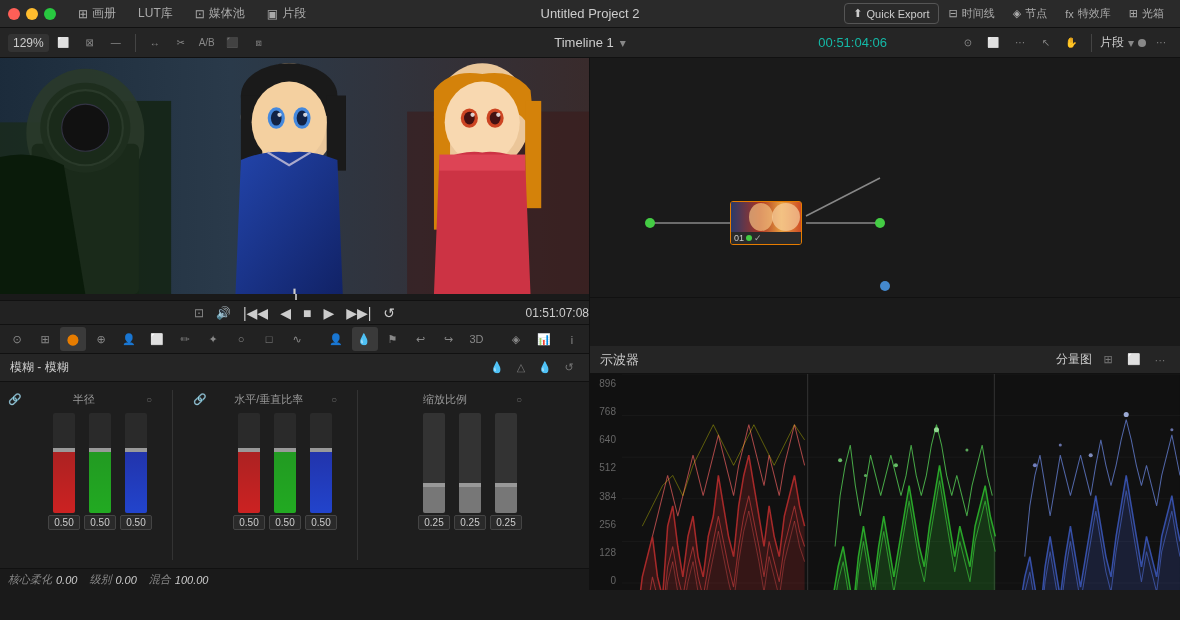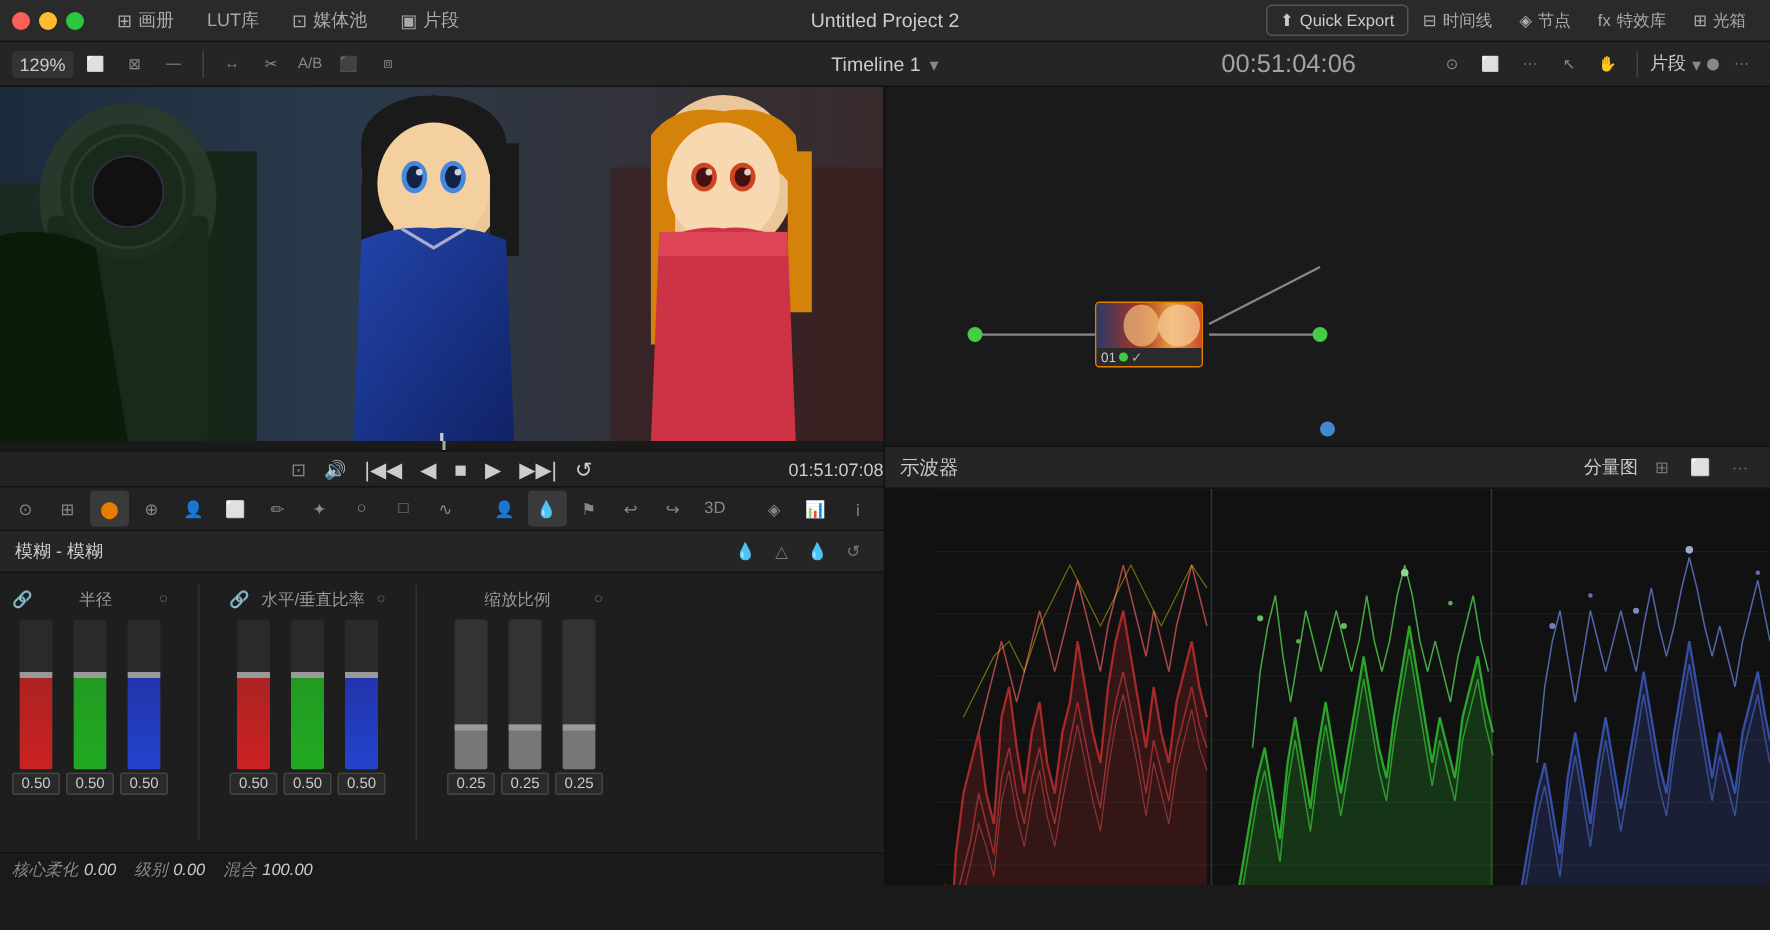--- a/index.html
+++ b/index.html
@@ -542,7 +542,7 @@
     <span style="color:#888;">▾</span>
   </span>
 
-  <span style="position:absolute;right:276px;font-size:17px;color:#a3a3a3;font-variant-numeric:tabular-nums;">00:51:04:06</span>
+  <span style="position:absolute;right:293px;font-size:13px;color:#14b8a6;font-variant-numeric:tabular-nums;">00:51:04:06</span>
 
   <div style="position:absolute;right:8px;display:flex;align-items:center;gap:4px;">
     <div class="sb-icon">⊙</div>

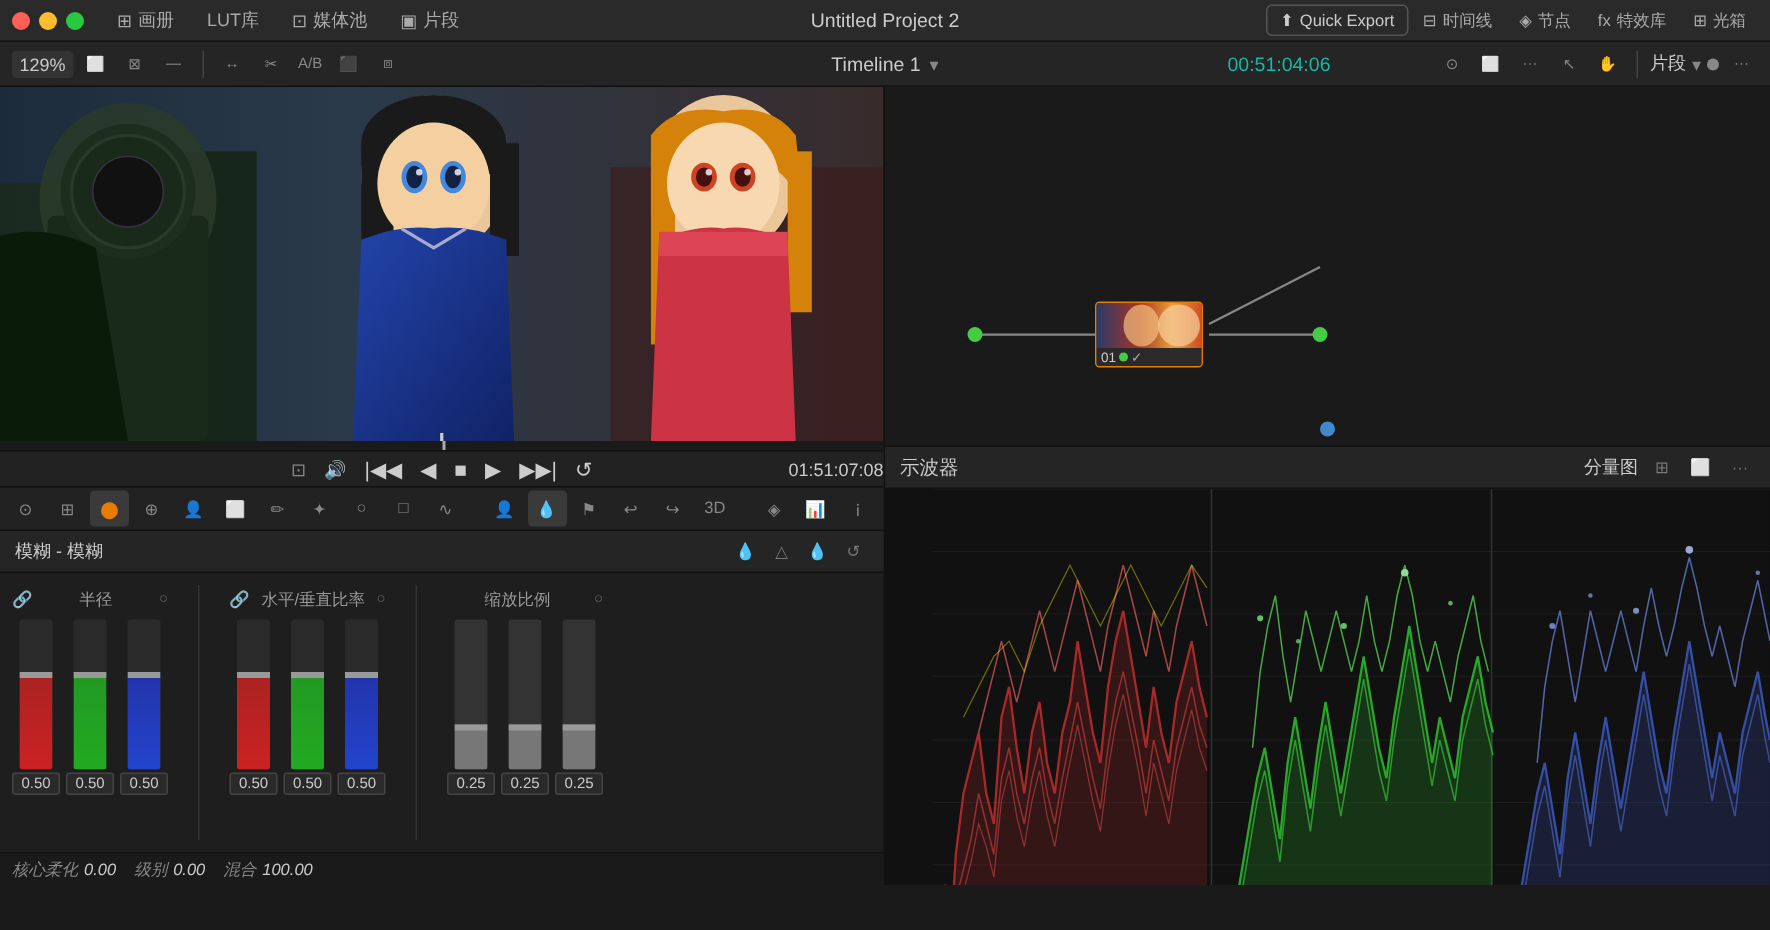--- a/index.html
+++ b/index.html
@@ -418,6 +418,7 @@
       display: flex;
       flex-direction: column;
       background: #15803d;
+      margin-top: 48px;
     }
     .waveform-header {
       height: 28px;

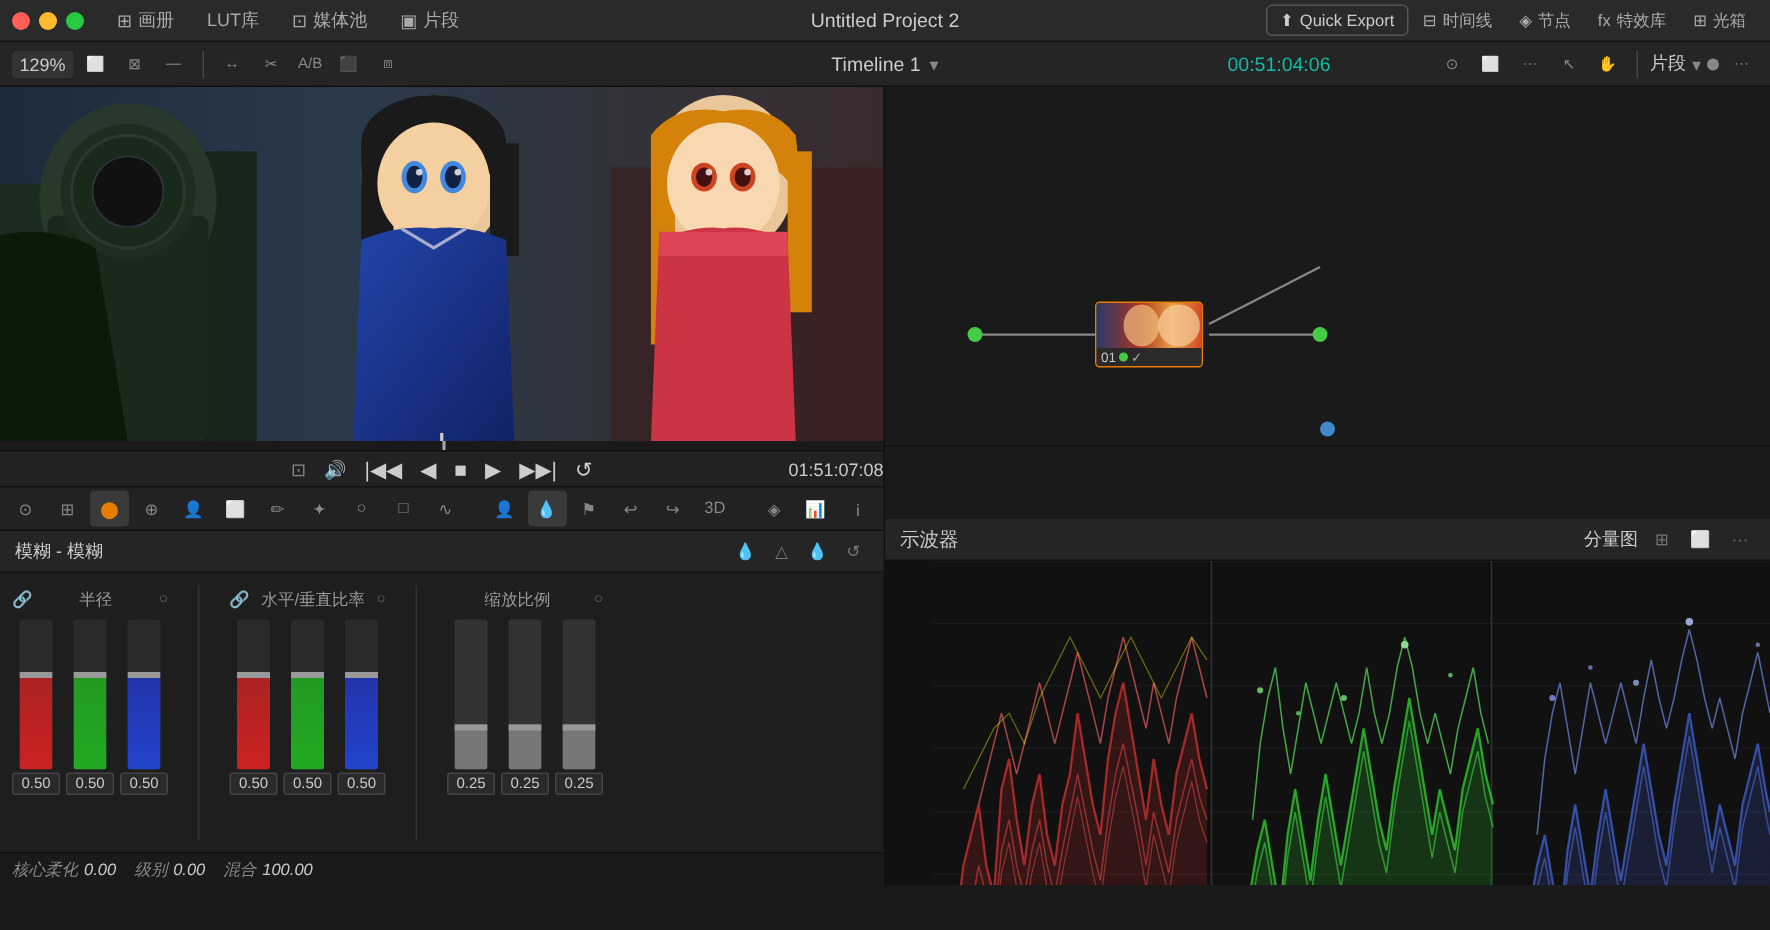--- a/index.html
+++ b/index.html
@@ -869,6 +869,16 @@
 
       <div class="waveform-container">
 
+        <div class="y-axis">
+          <span class="y-label">896</span>
+          <span class="y-label">768</span>
+          <span class="y-label">640</span>
+          <span class="y-label">512</span>
+          <span class="y-label">384</span>
+          <span class="y-label">256</span>
+          <span class="y-label">128</span>
+          <span class="y-label">0</span>
+        </div>
 
         <svg class="waveform-svg" xmlns="http://www.w3.org/2000/svg" preserveAspectRatio="none" viewBox="0 0 550 330">
 

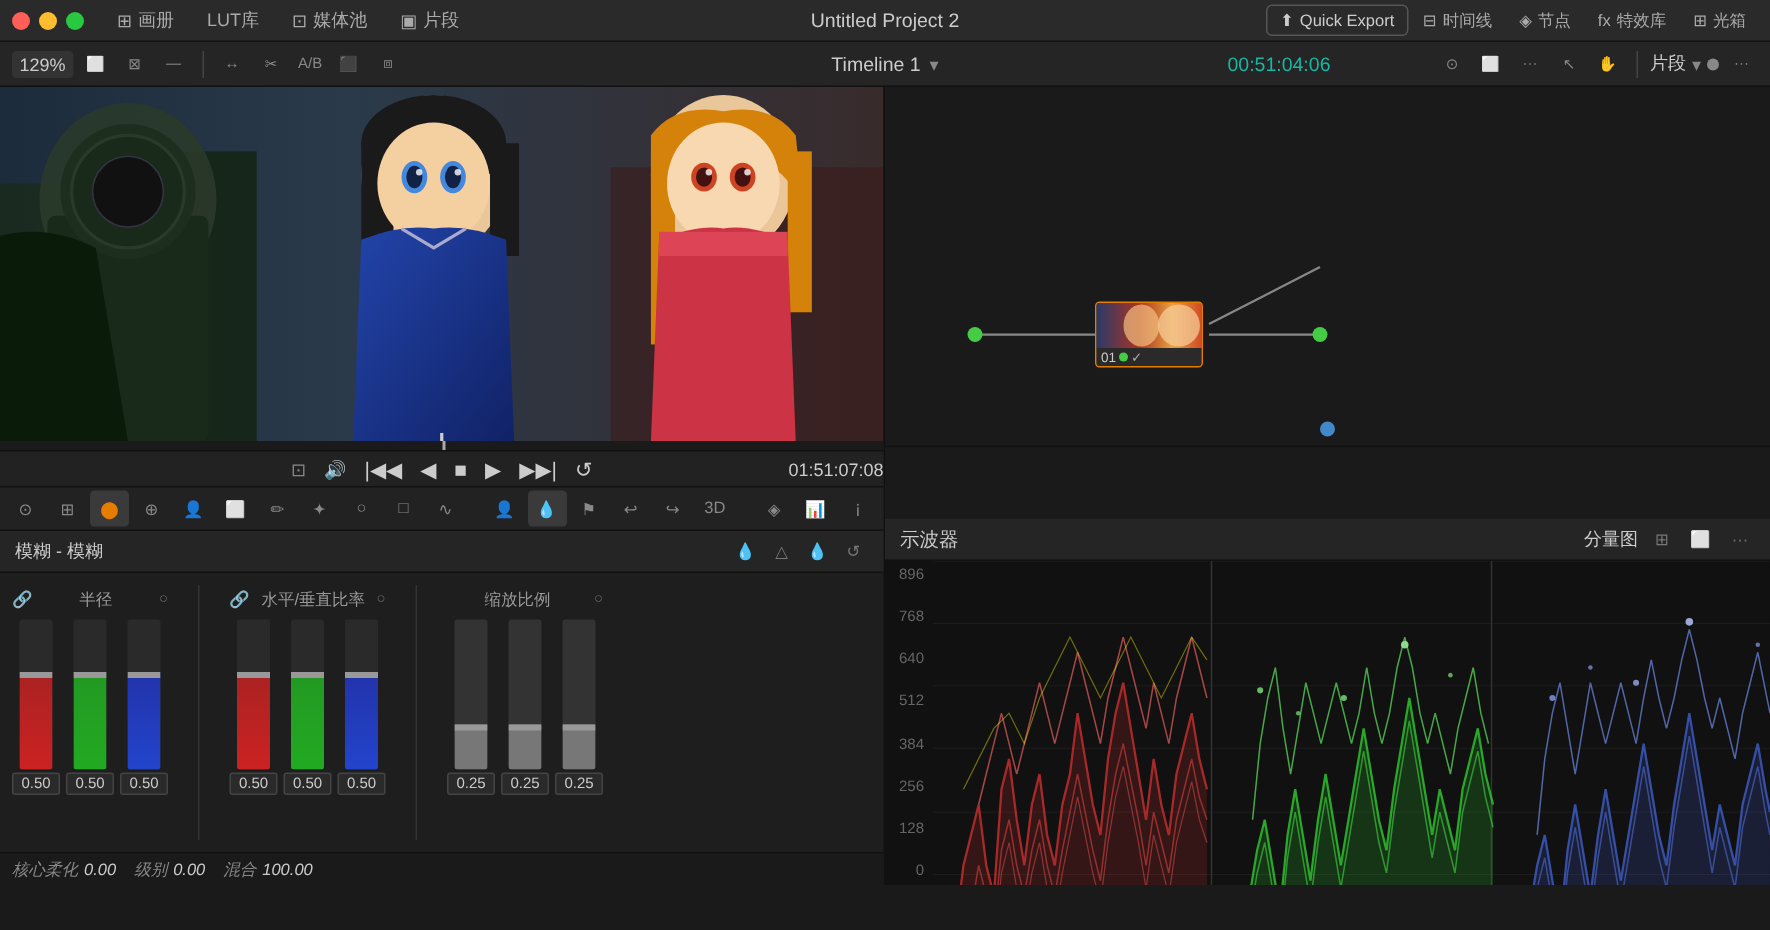--- a/index.html
+++ b/index.html
@@ -282,6 +282,7 @@
     .sliders-row {
       display: flex;
       gap: 4px;
+      margin-left: 40px;
     }
 
     .vertical-slider-container {

